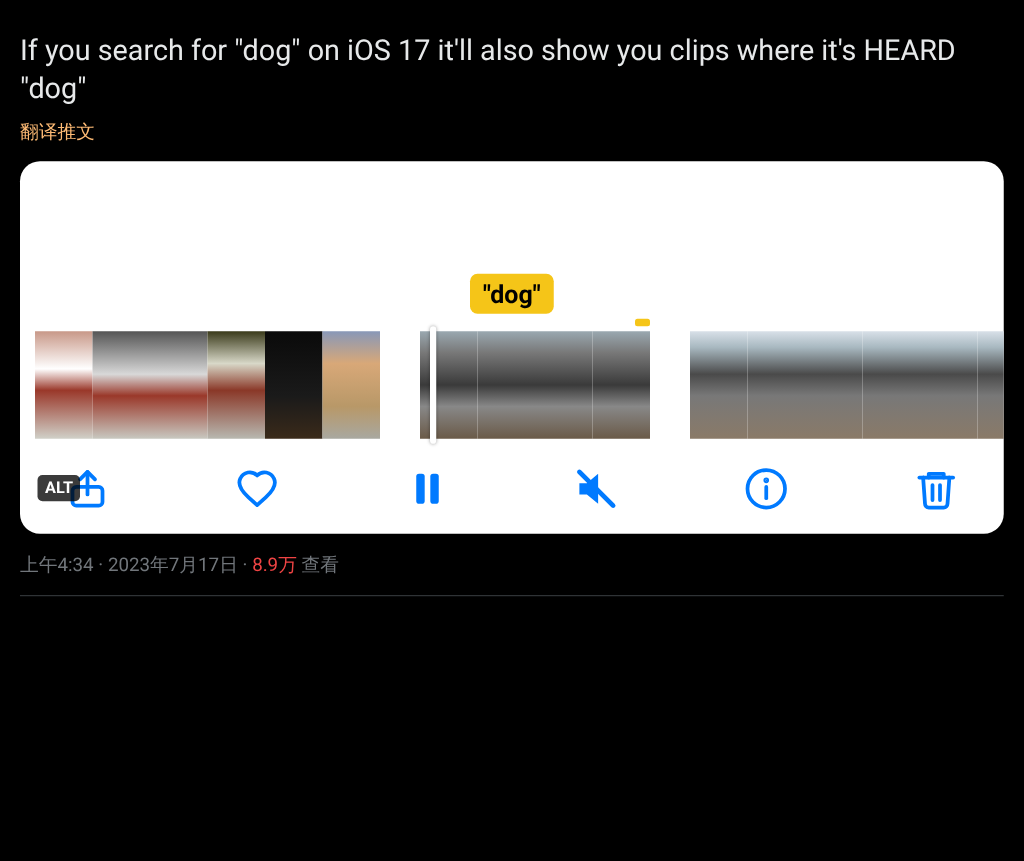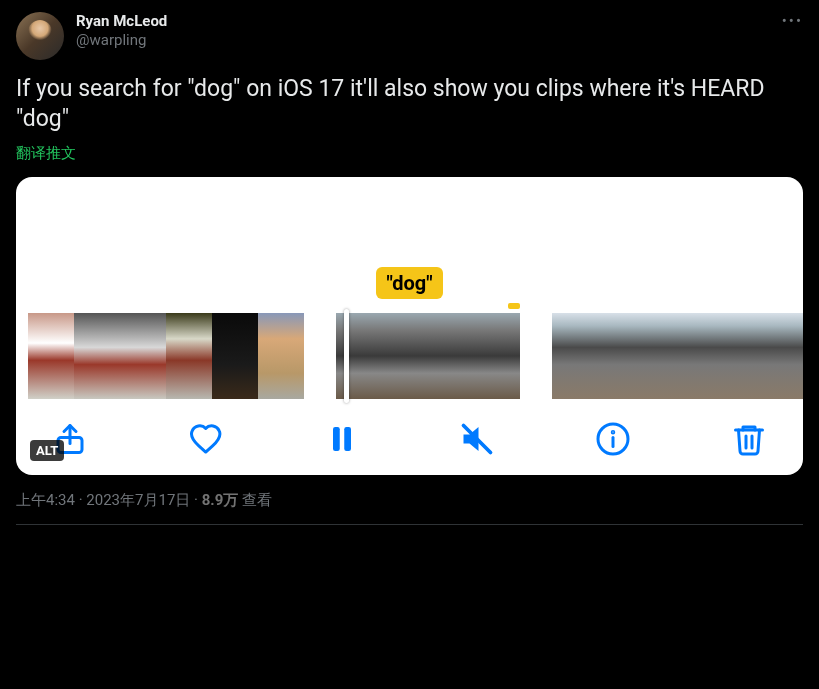--- a/index.html
+++ b/index.html
@@ -202,14 +202,6 @@
 
 <div class="tweet">
 
-  <div class="header">
-    <div class="avatar"></div>
-    <div class="user-col">
-      <span class="display-name">Ryan McLeod</span>
-      <span class="handle">@warpling</span>
-    </div>
-    <div class="more">•••</div>
-  </div>
 
   <div class="body-text">If you search for "dog" on iOS 17 it'll also show you clips where it's HEARD "dog"</div>
 

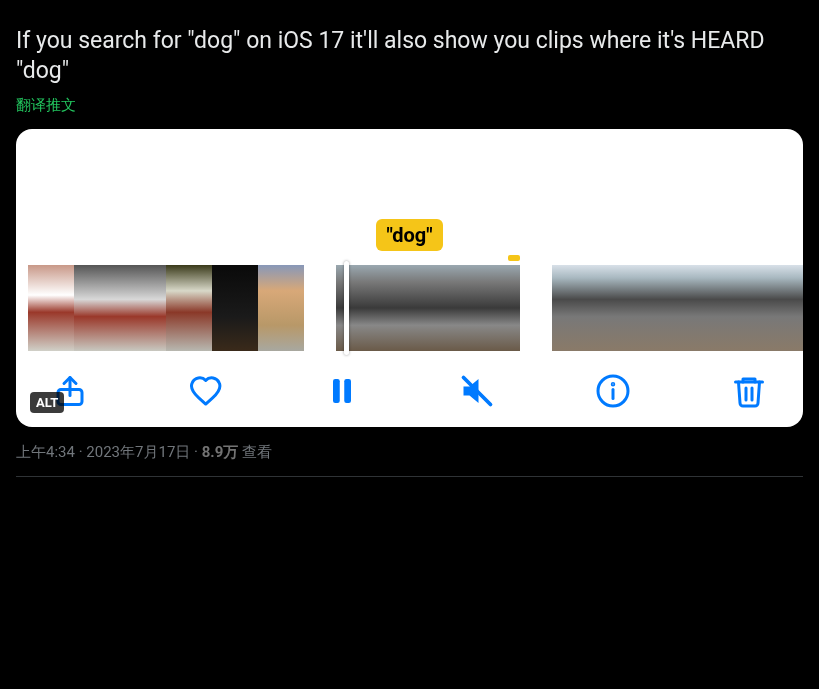--- a/index.html
+++ b/index.html
@@ -68,7 +68,7 @@
   }
   .translate {
     margin-top: 10px;
-    color: #22c55e;
+    color: #fdba74;
     font-size: 15px;
     cursor: pointer;
   }

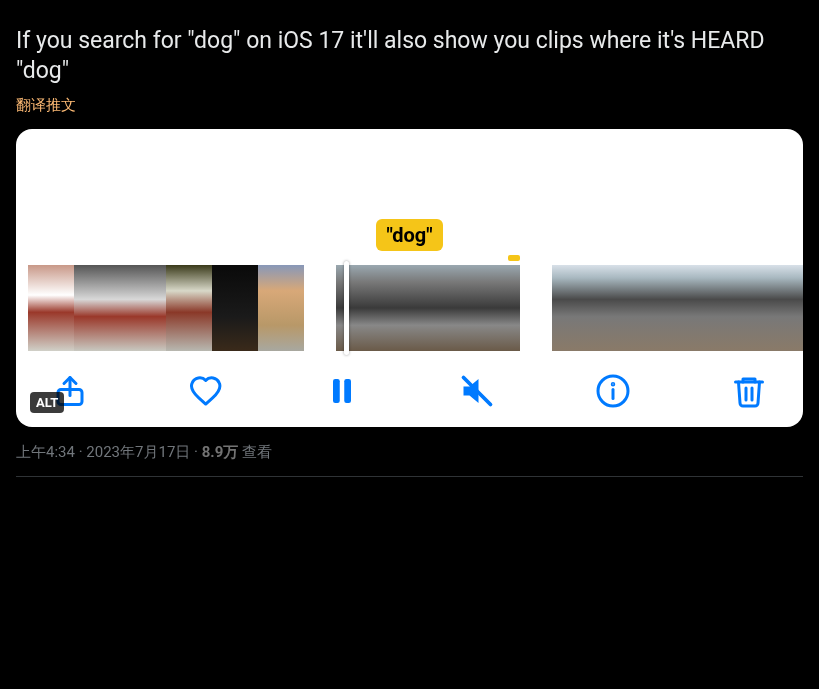--- a/index.html
+++ b/index.html
@@ -168,7 +168,7 @@
   .alt-badge {
     position: absolute;
     left: 14px;
-    bottom: 14px;
+    bottom: 26px;
     background: rgba(0,0,0,0.77);
     color: #fff;
     font-size: 13px;

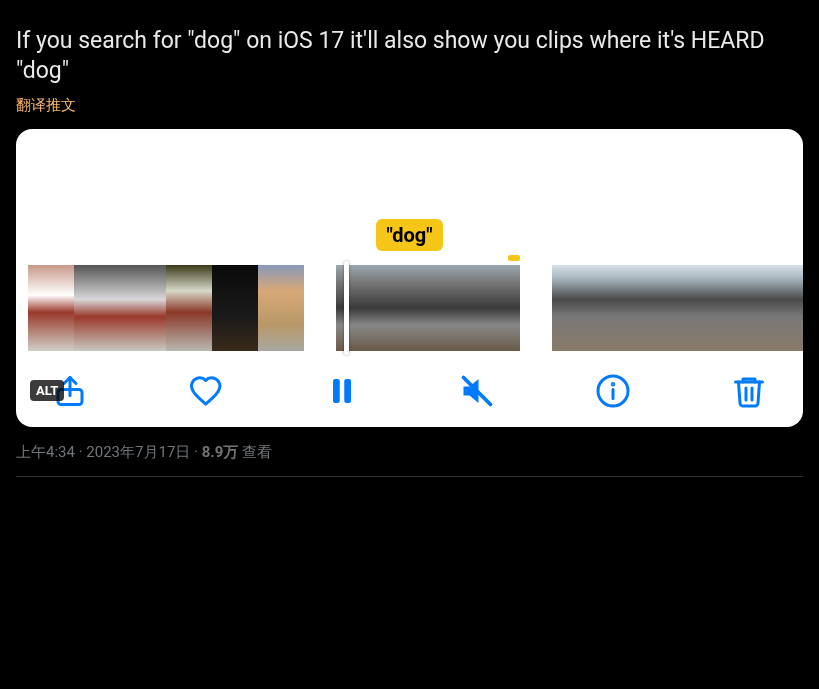--- a/index.html
+++ b/index.html
@@ -182,7 +182,7 @@
     color: #71767b;
     font-size: 15px;
   }
-  .meta .strong { color: #737373; font-weight: 700; }
+  .meta .strong { color: #ef4444; font-weight: 400; }
   .divider {
     margin-top: 14px;
     border-top: 1px solid #2f3336;

